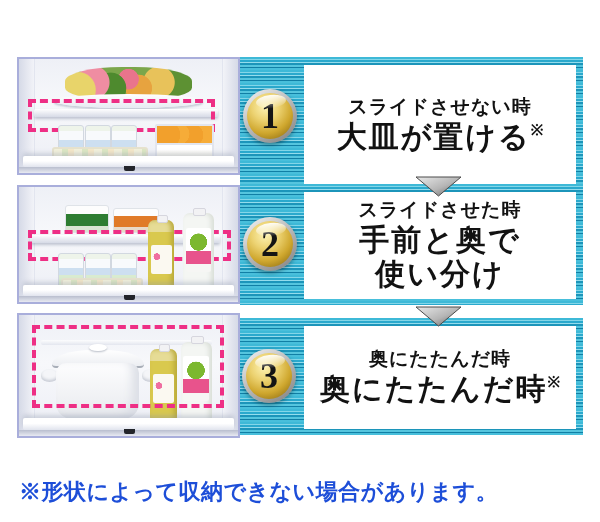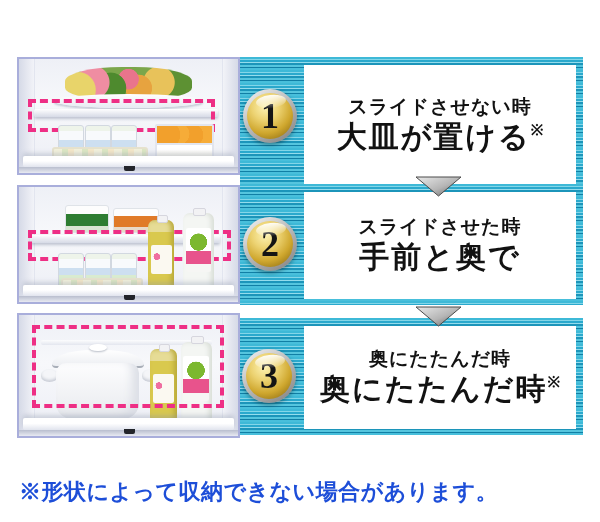--- a/index.html
+++ b/index.html
@@ -207,6 +207,7 @@
     <div class="textbox">
       <div class="heading">スライドさせた時</div>
       <div class="title-line"><span>手前と奥で</span></div>
+      <div class="title-line">使い分け</div>
     </div>
   </div>
 

